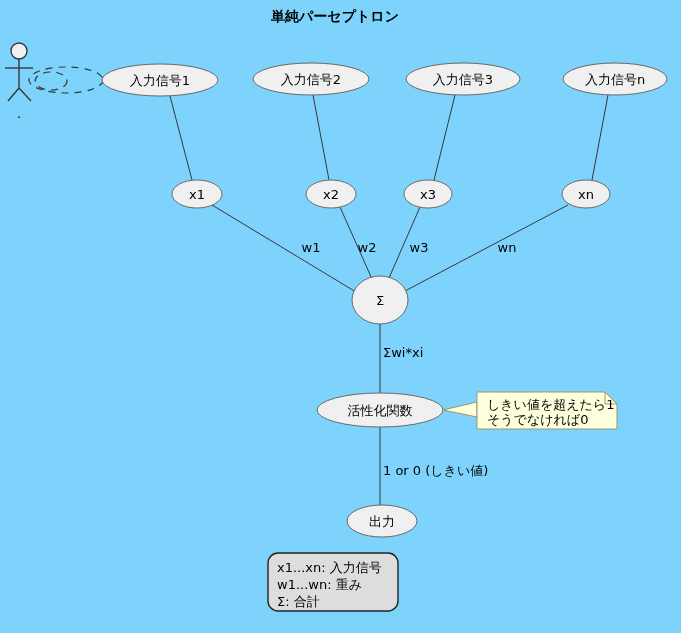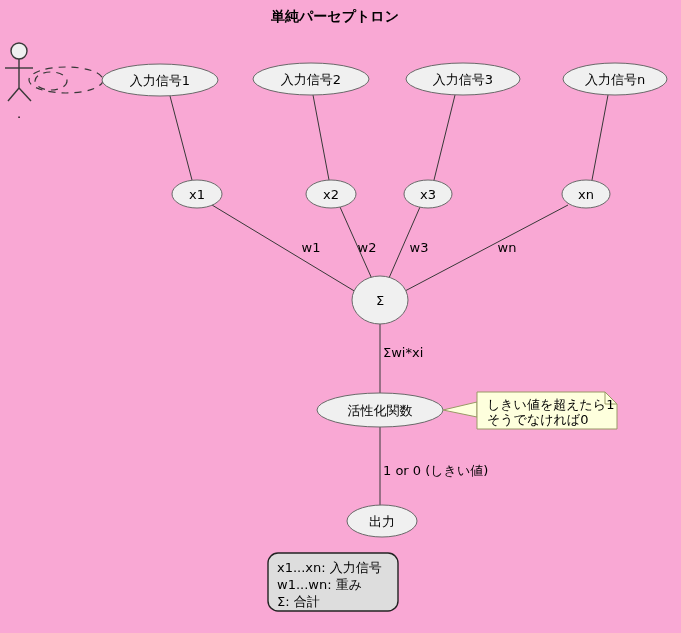--- a/index.html
+++ b/index.html
@@ -3,7 +3,7 @@
 <meta charset="utf-8">
 <style>
   html,body{margin:0;padding:0;background:#fff;}
-  .stage{position:relative;width:681px;height:633px;background:#f9a8d4;overflow:hidden;}
+  .stage{position:relative;width:681px;height:633px;background:#7dd3fc;overflow:hidden;}
   svg{display:block;}
   text{font-family:"DejaVu Sans",sans-serif;fill:#000;}
   .title-text{font-size:14px;font-weight:bold;text-anchor:middle;}

